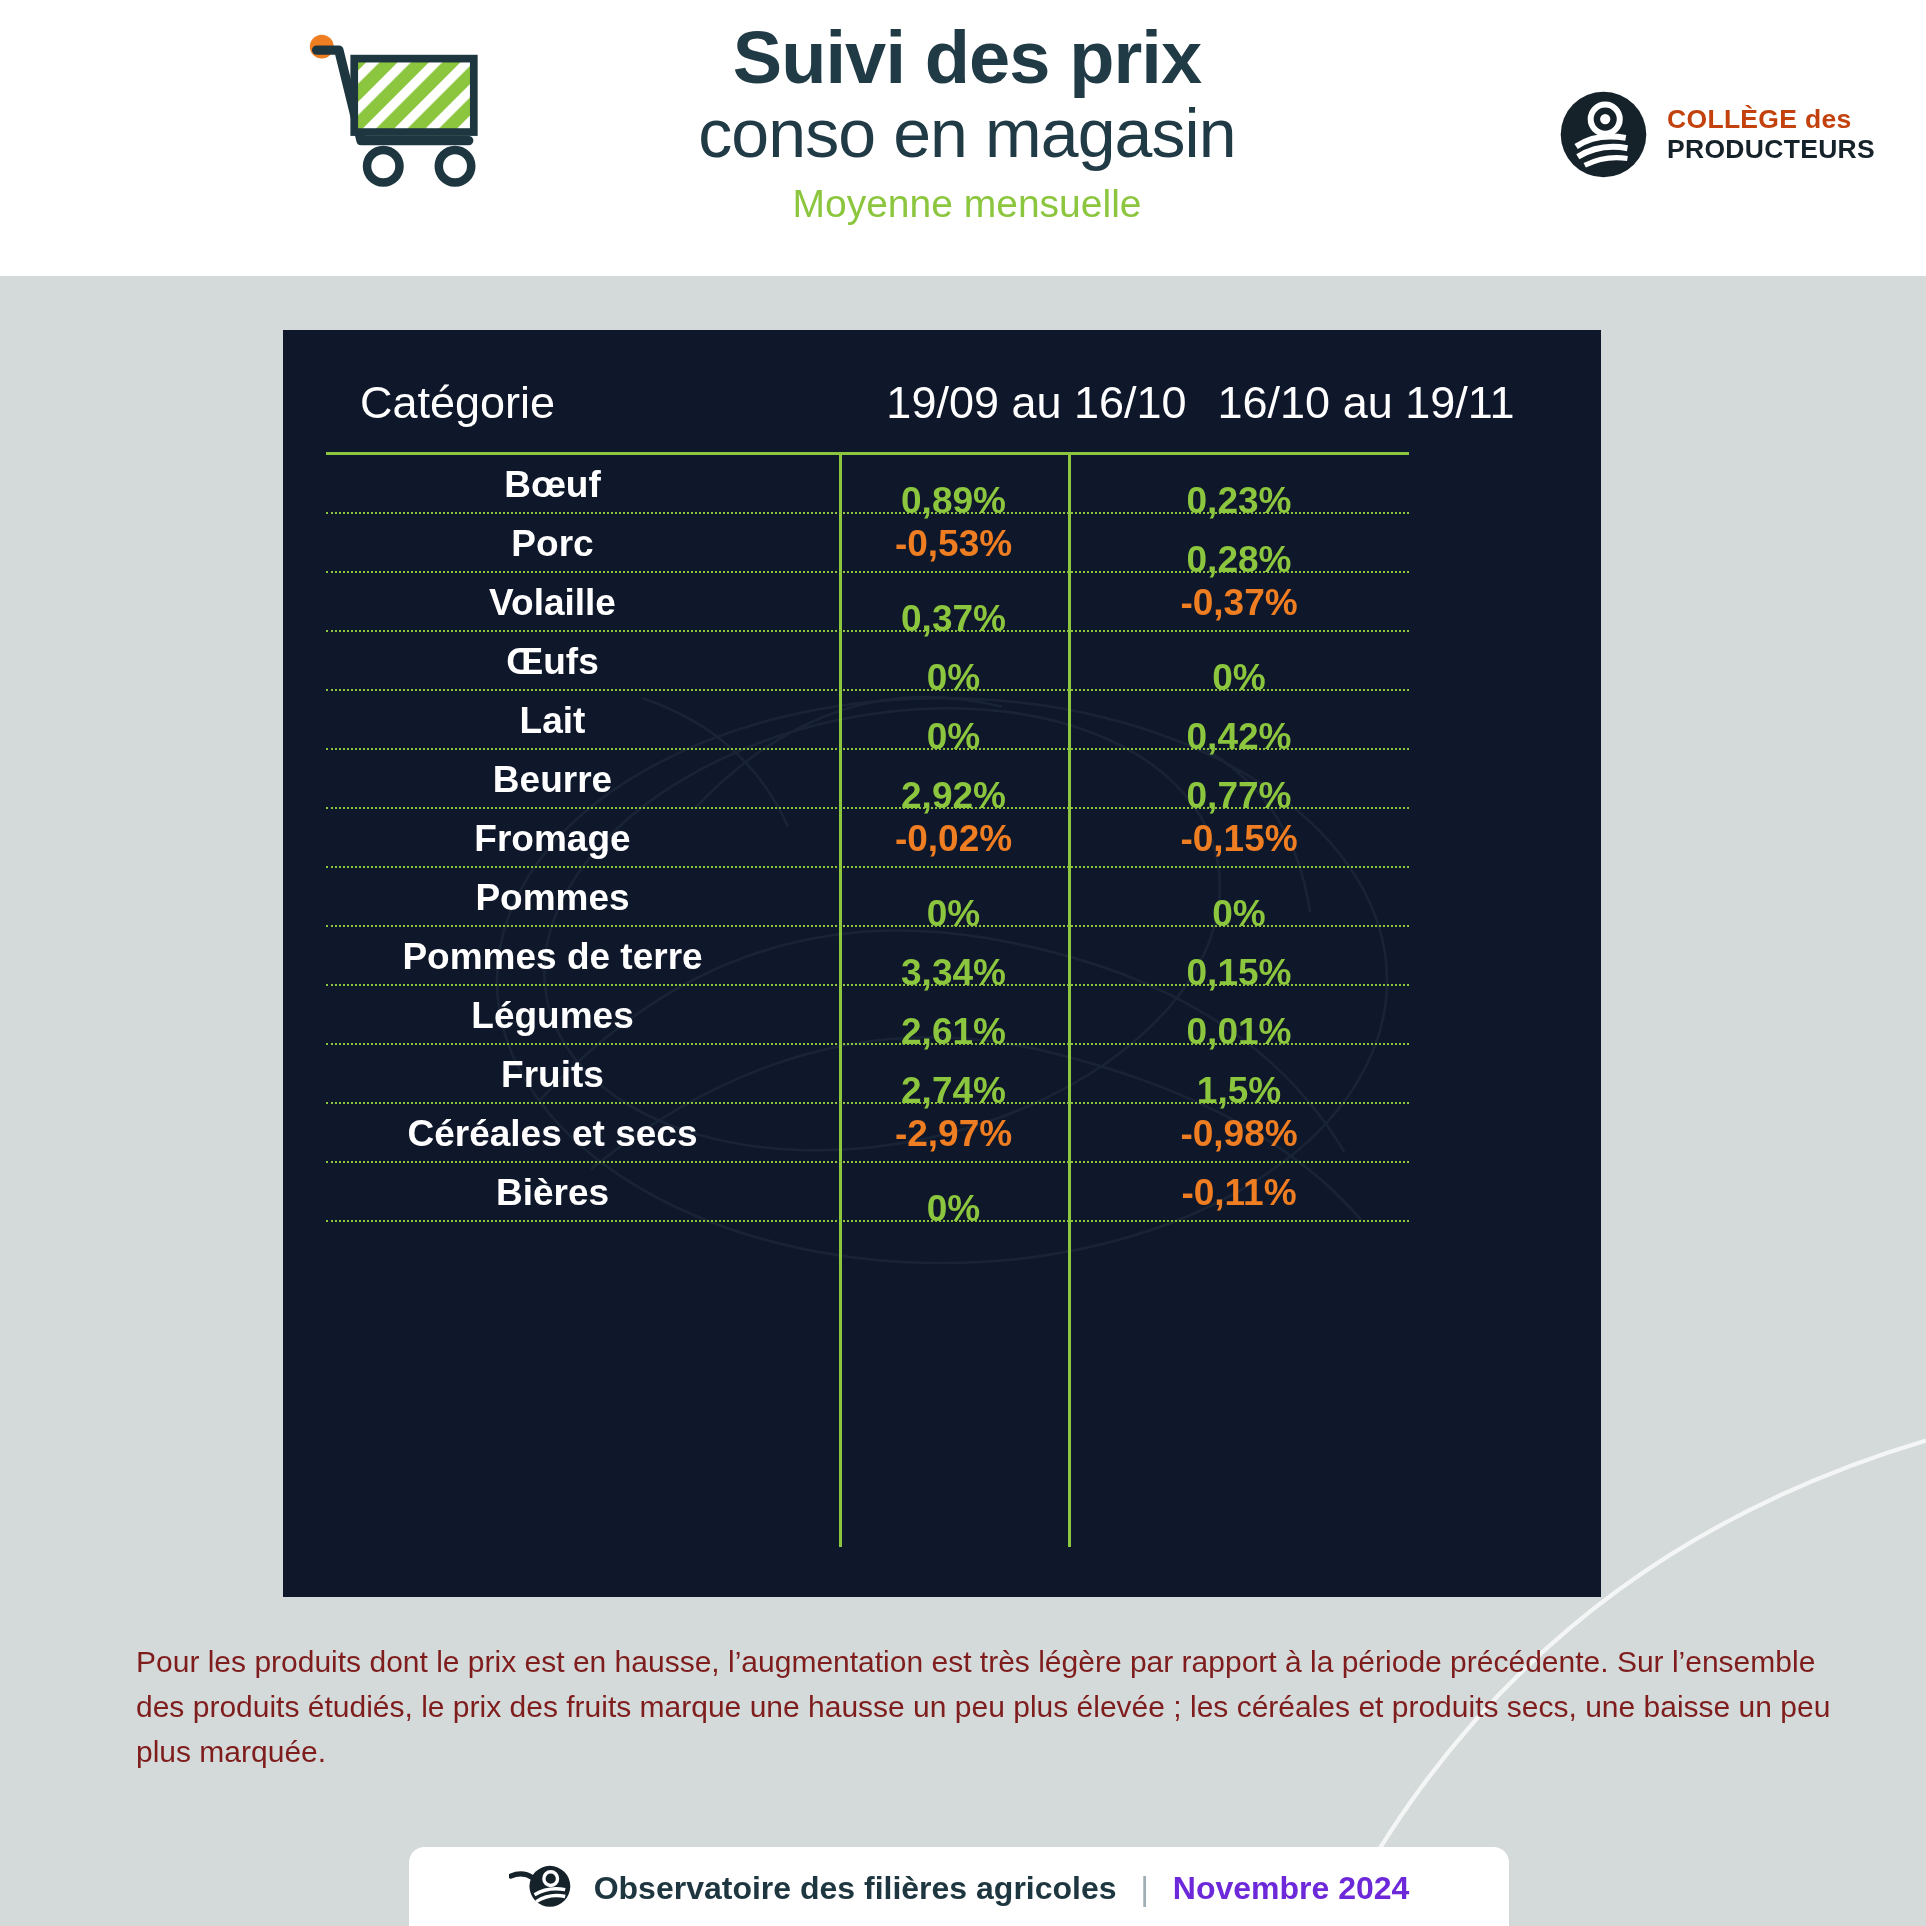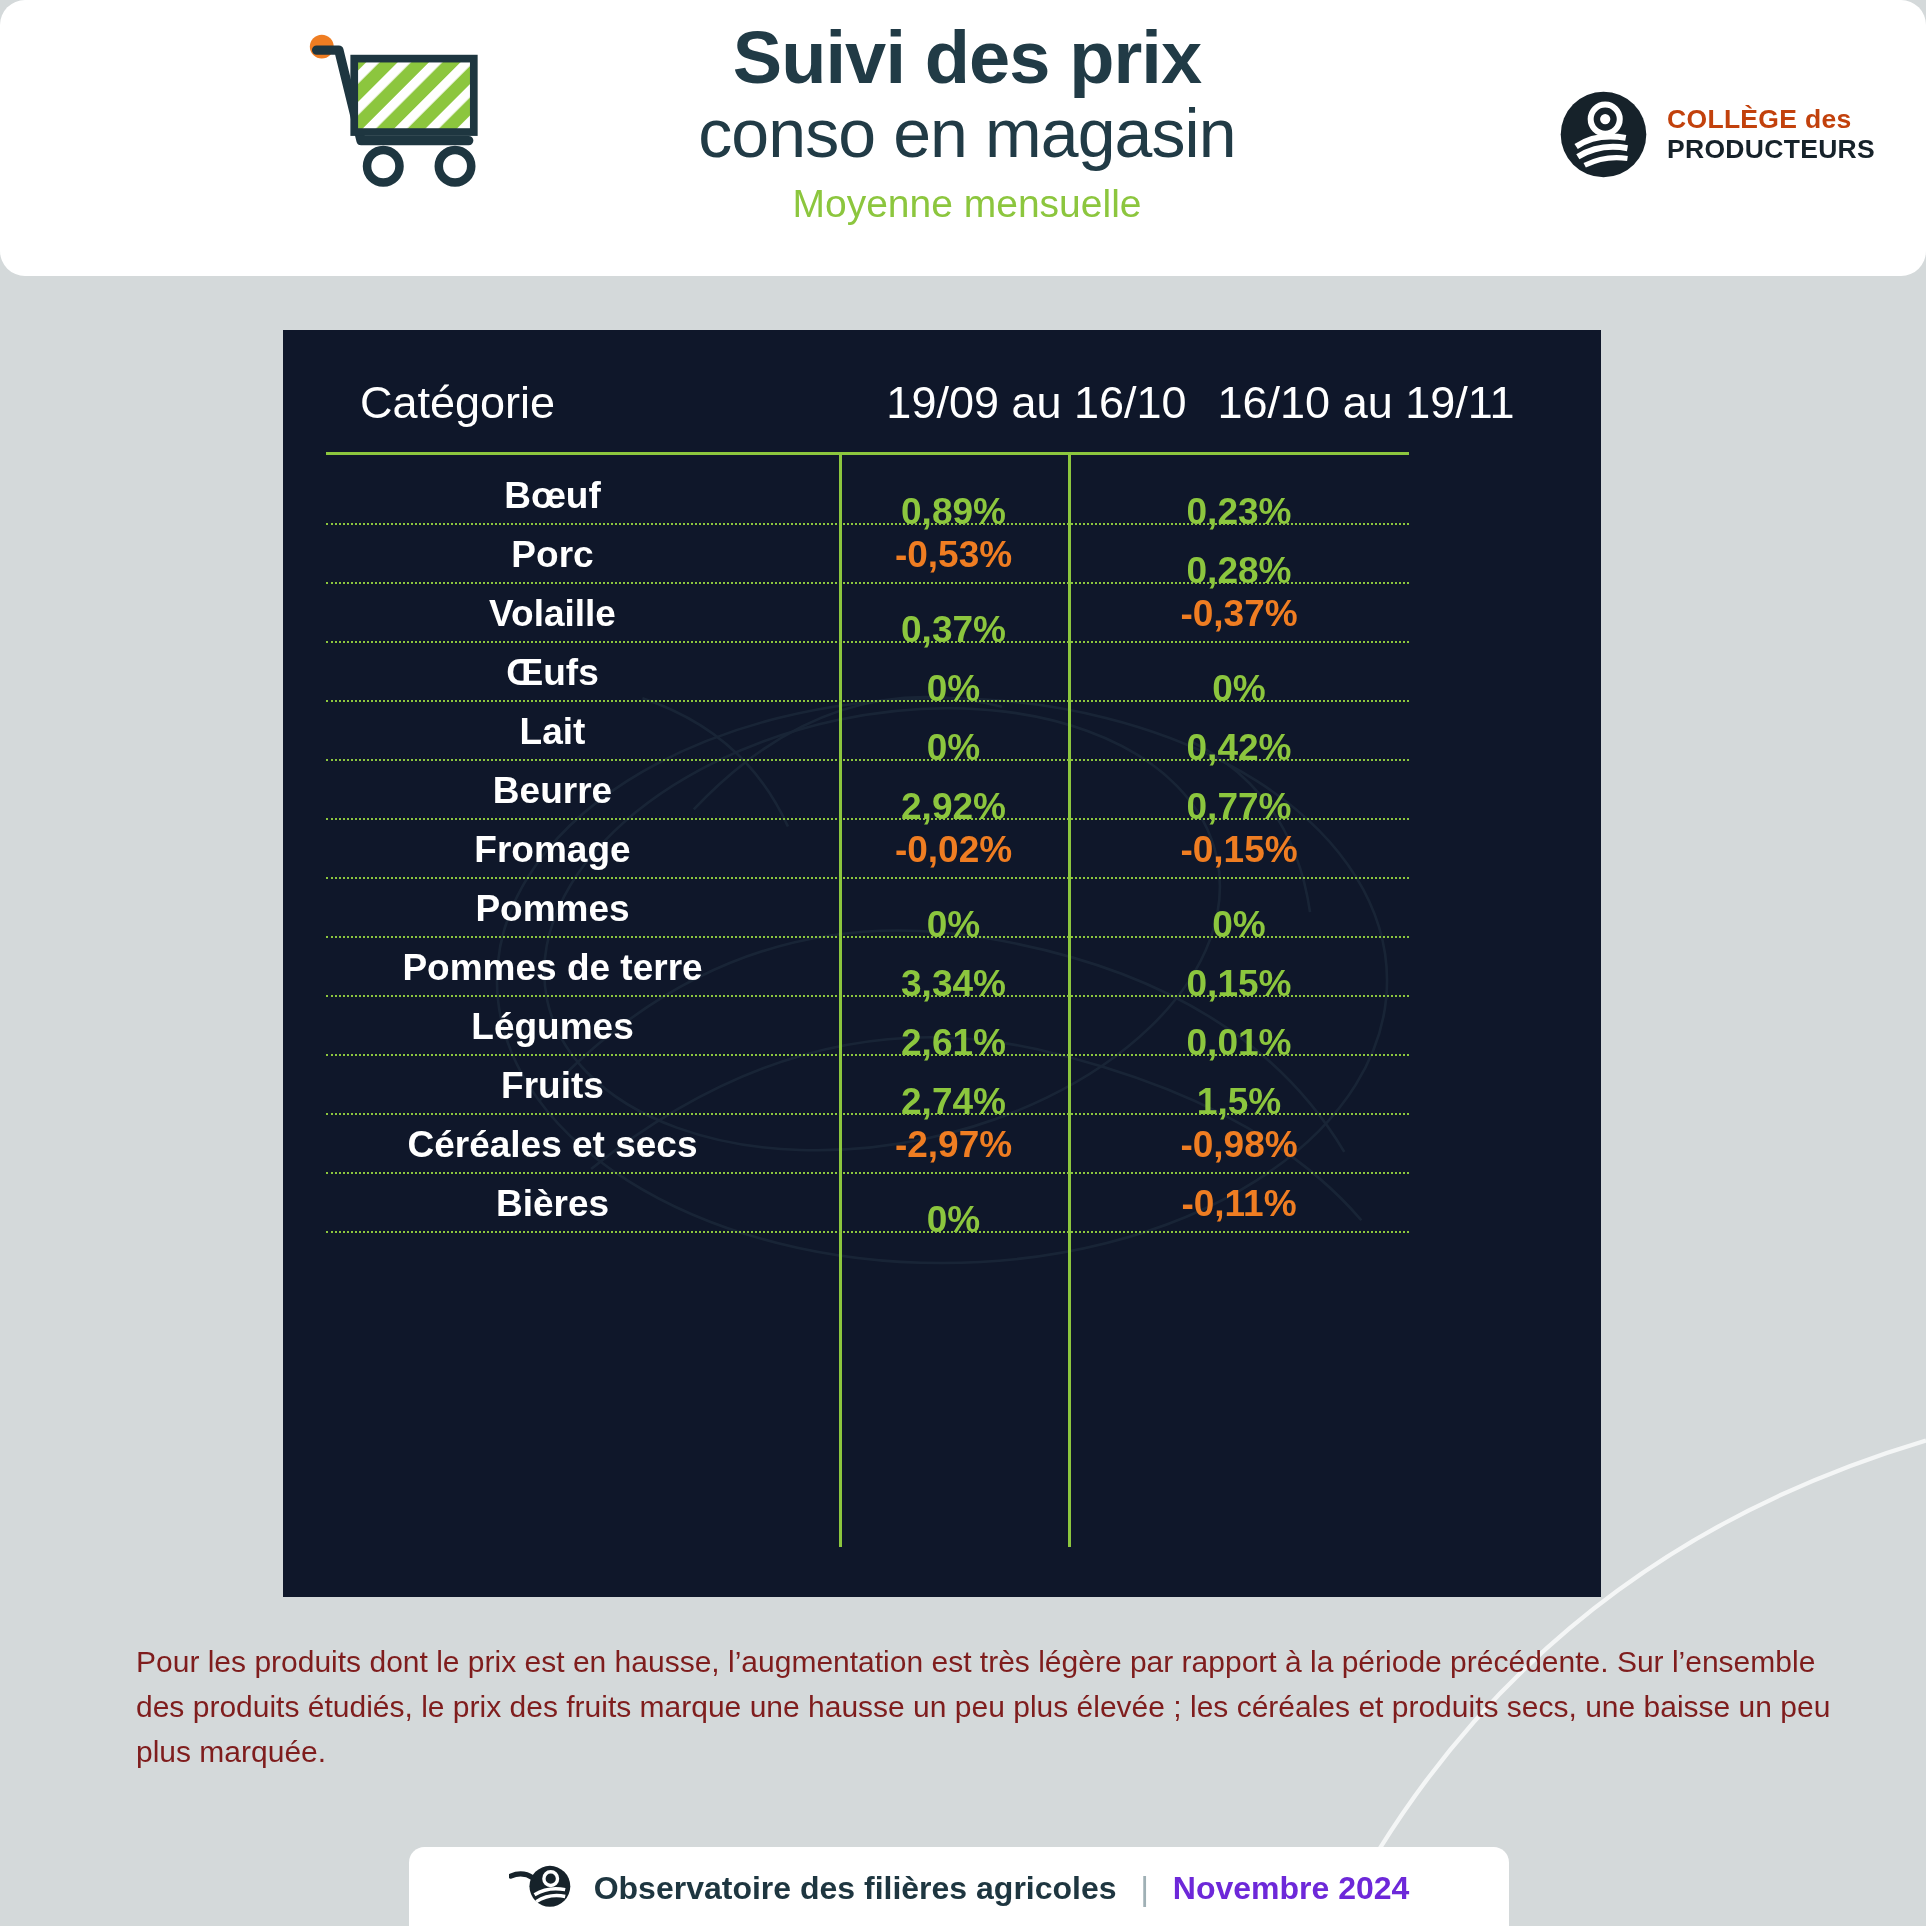--- a/index.html
+++ b/index.html
@@ -22,7 +22,6 @@
     height: 276px;
     background: #ffffff;
     box-sizing: border-box;
-    border-radius: 25px;
   }
   .cart-icon {
     position: absolute;

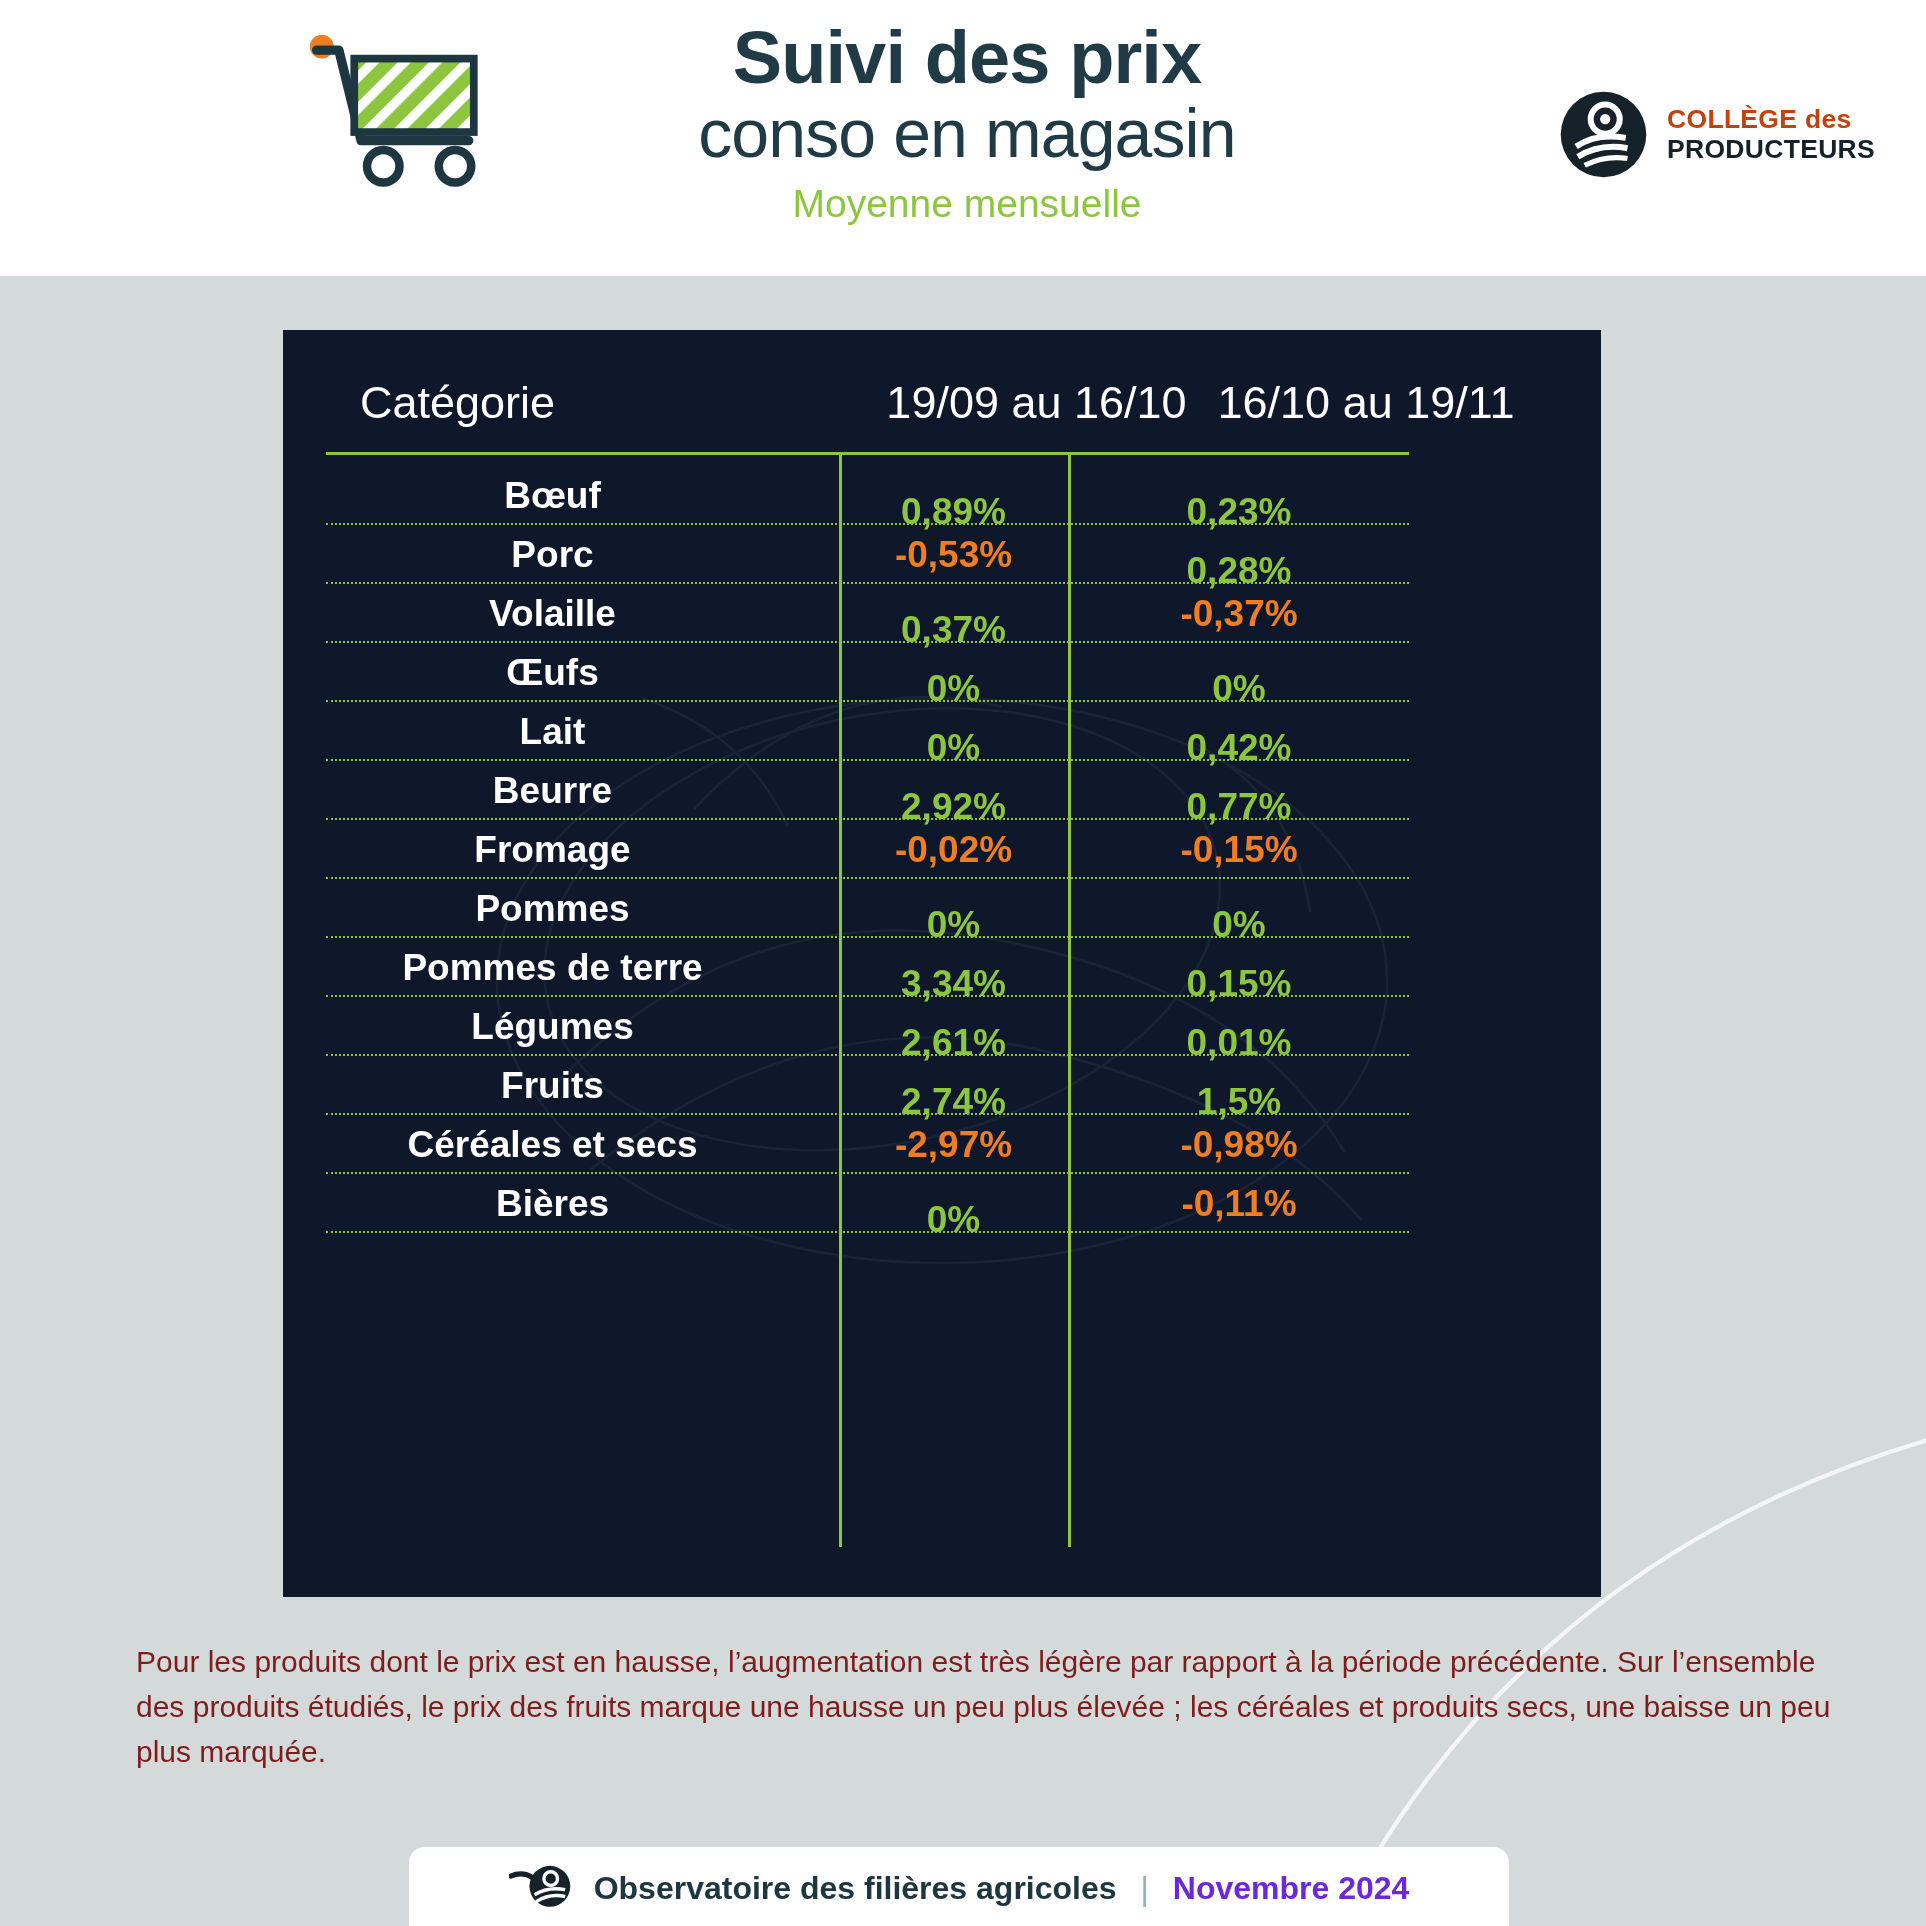--- a/index.html
+++ b/index.html
@@ -157,7 +157,7 @@
   .rows {
     position: absolute;
     left: 0;
-    top: 136px;
+    top: 125px;
     width: 100%;
   }
   .row {

